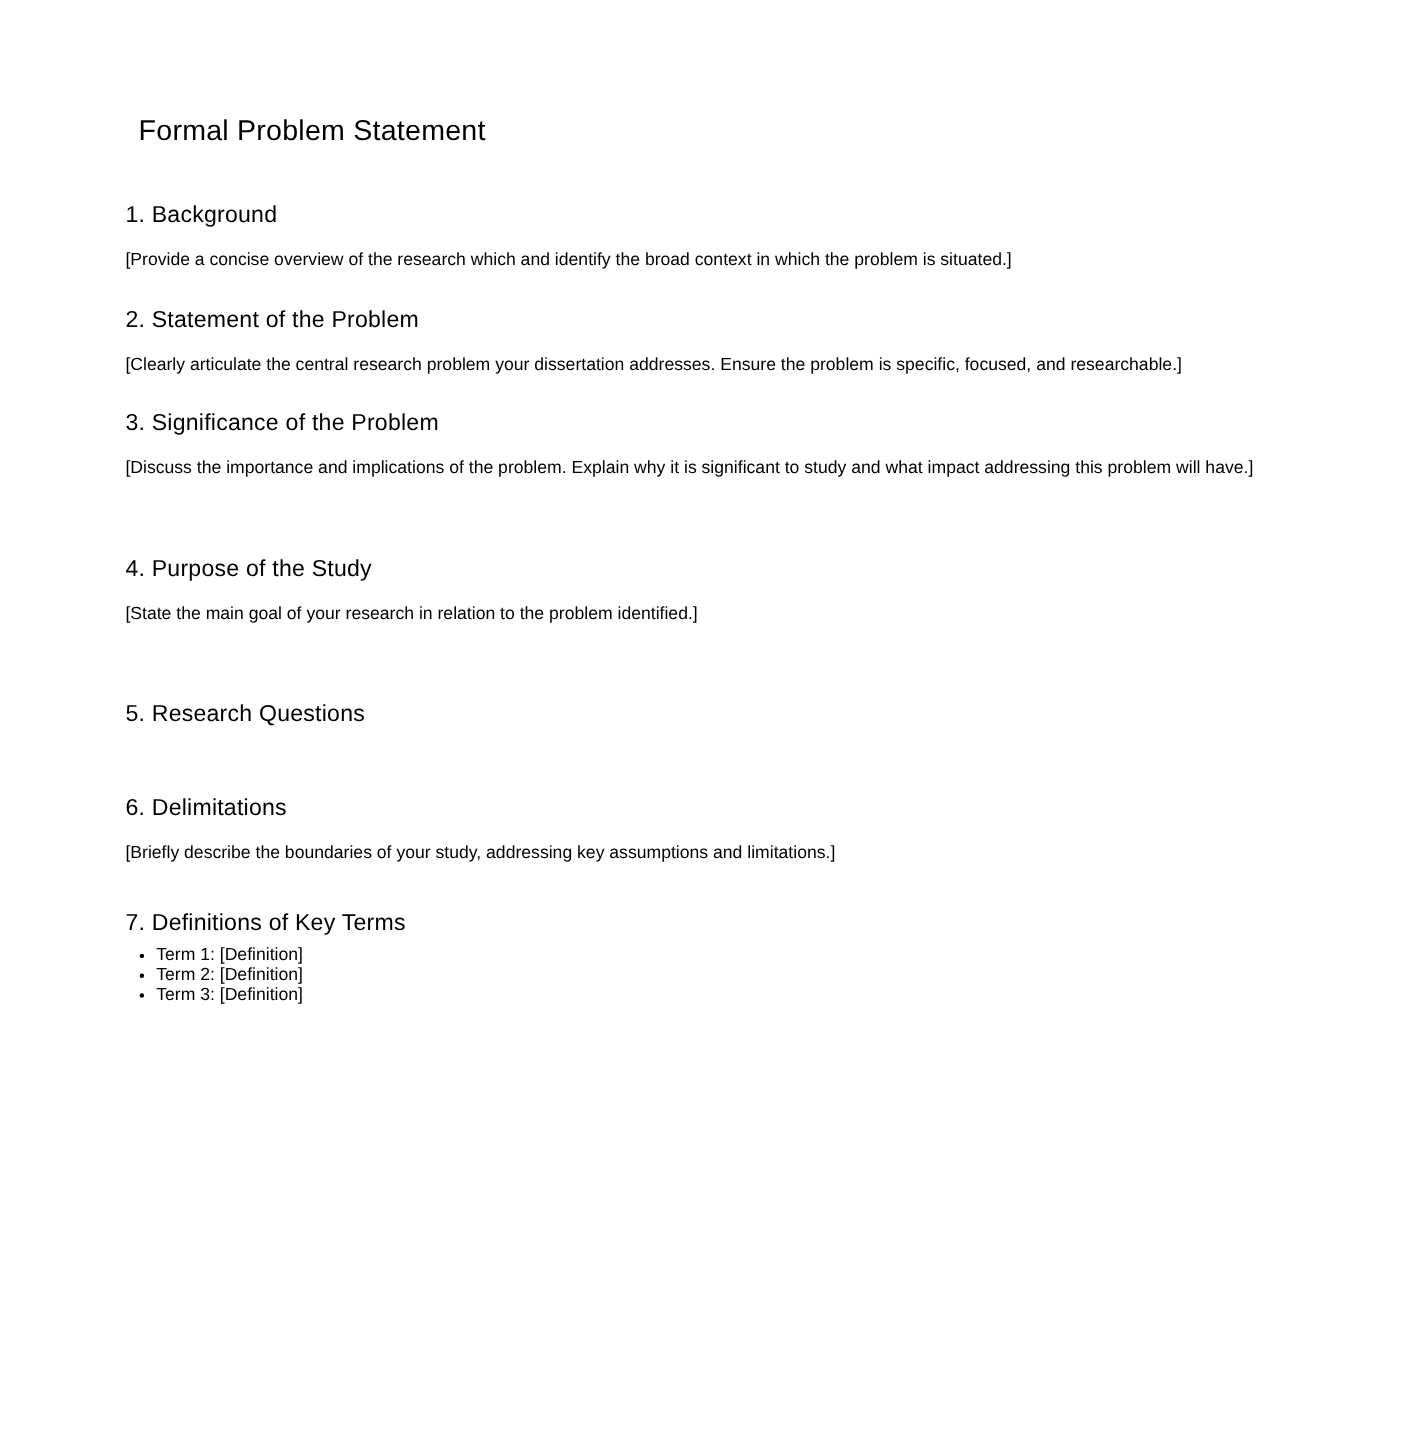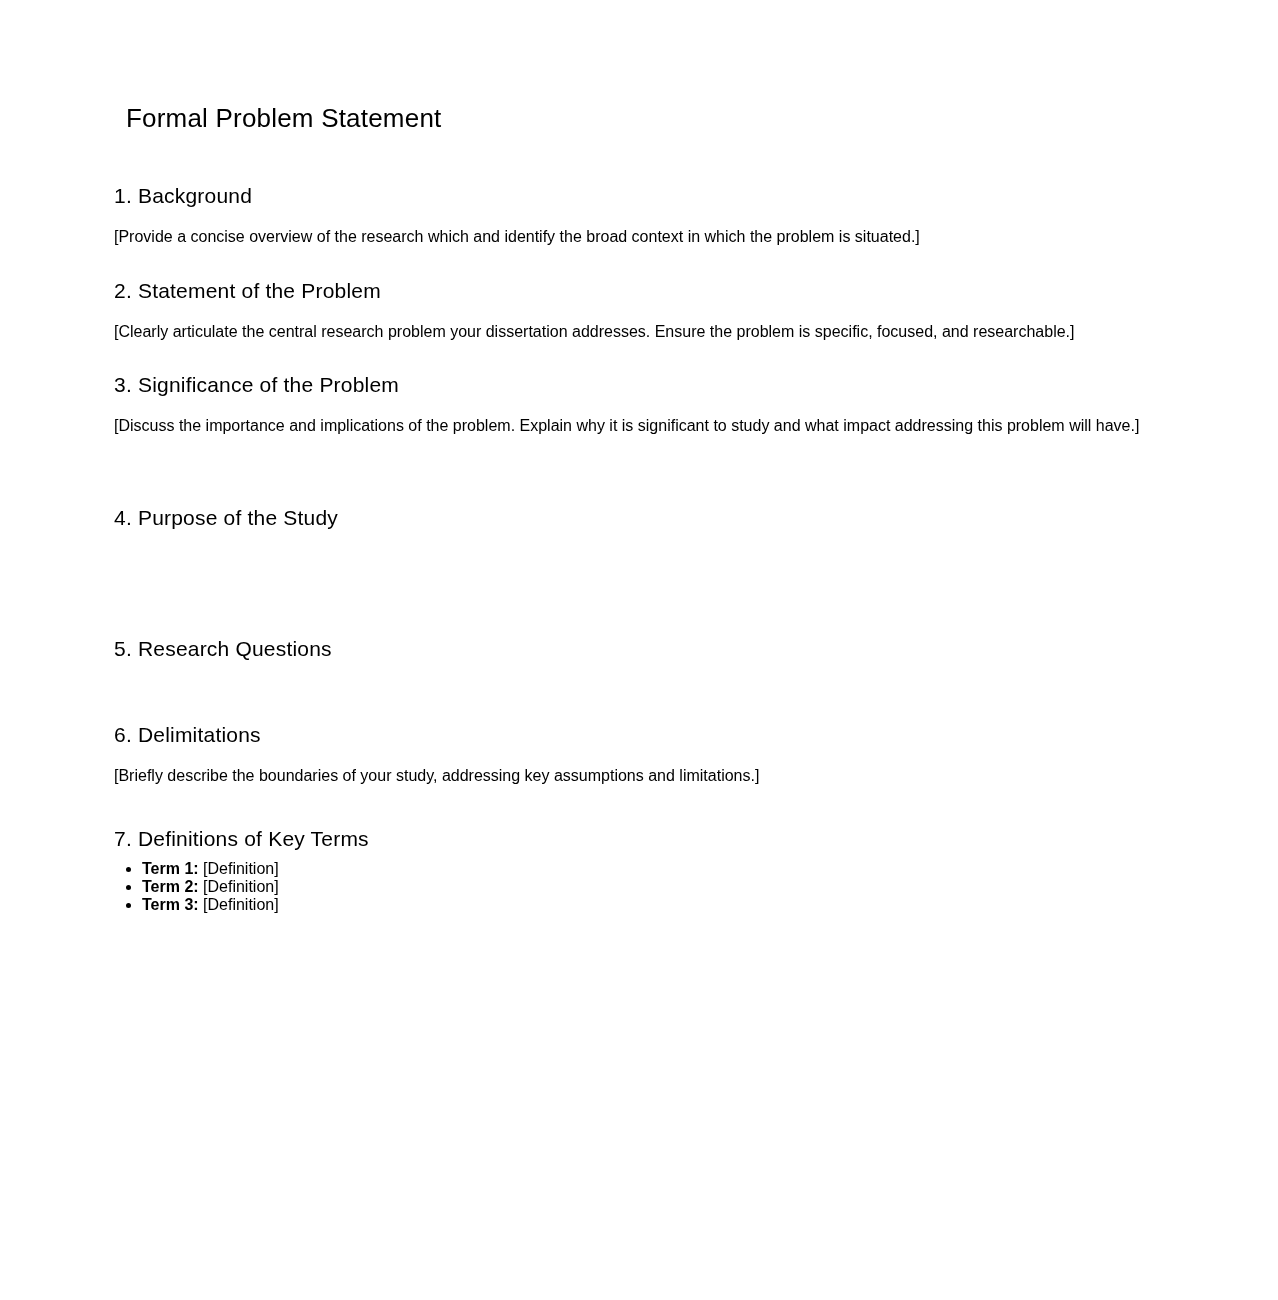--- a/index.html
+++ b/index.html
@@ -79,6 +79,7 @@
 
   <div class="section" style="top:506px;">
     <h2>4. Purpose of the Study</h2>
+    <p>[State the main goal of your research in relation to the problem identified.]</p>
   </div>
 
   <div class="section" style="top:637px;">

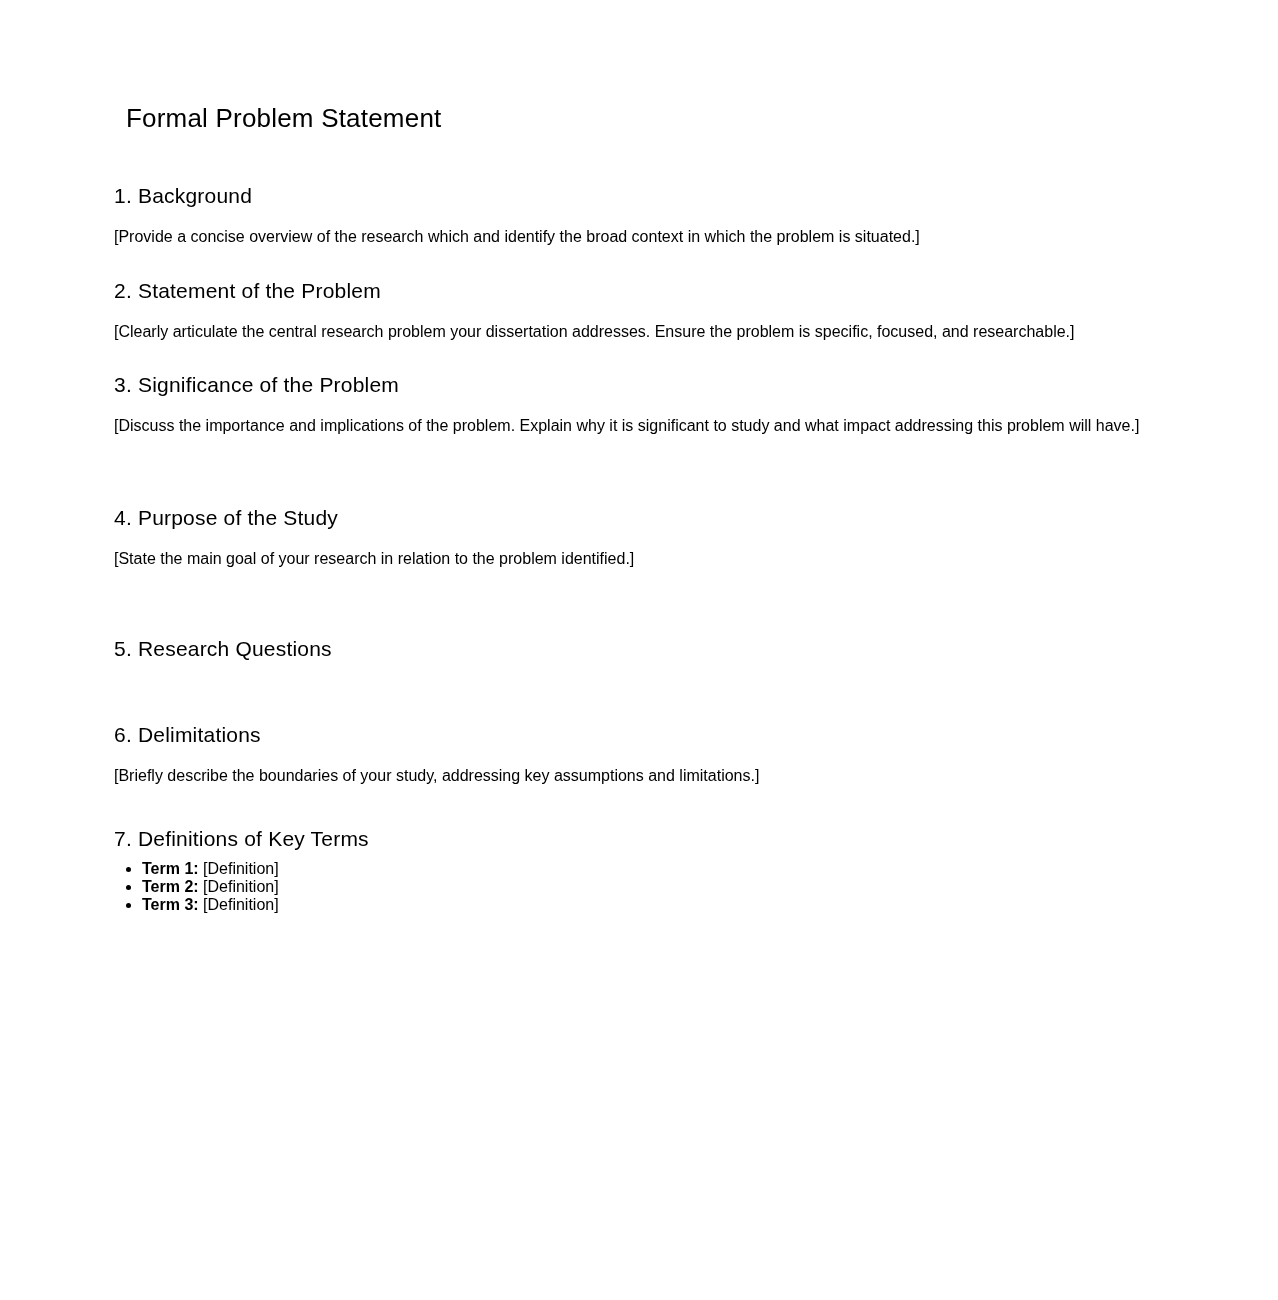--- a/index.html
+++ b/index.html
@@ -54,7 +54,7 @@
       line-height: 18px;
     }
     li { margin: 0; }
-    b { font-weight: bold; }
+    b { font-weight: normal; }
   </style>
 </head>
 <body>

